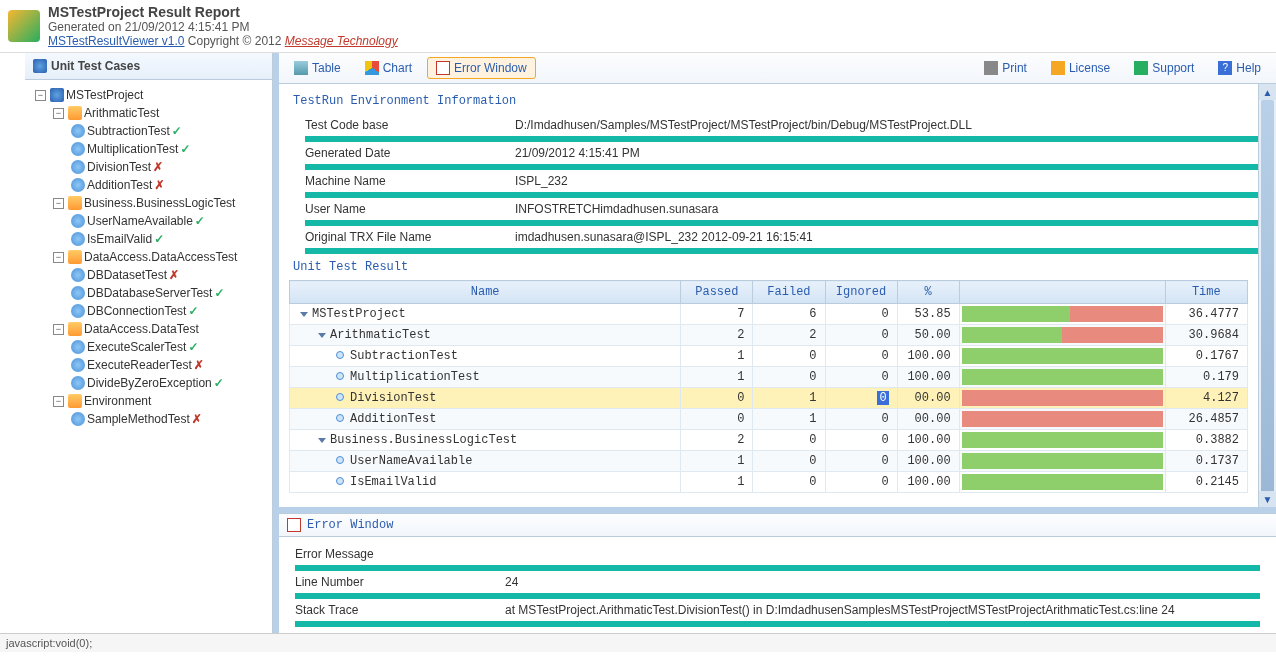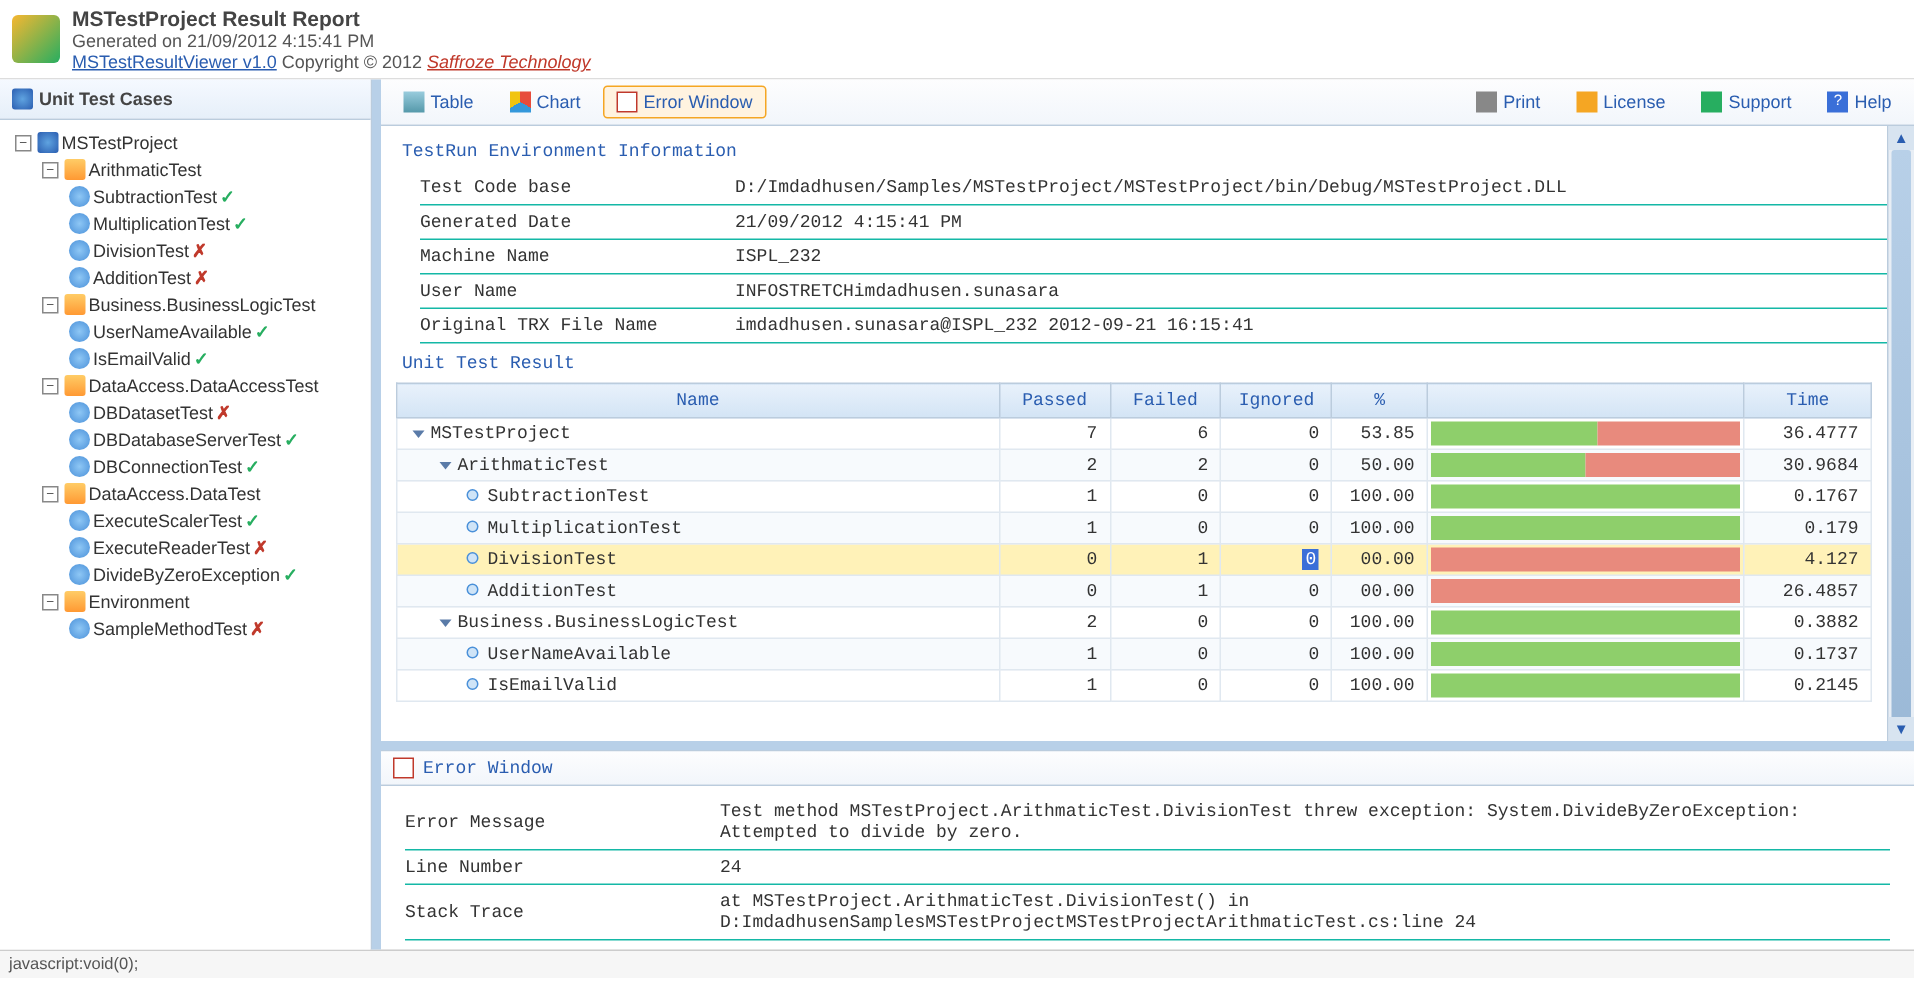--- a/index.html
+++ b/index.html
@@ -66,7 +66,7 @@
     <h1>MSTestProject Result Report</h1>
     <div class="sub">Generated on 21/09/2012 4:15:41 PM</div>
     <div class="sub">
-      <a href="#" class="link">MSTestResultViewer v1.0</a><span> Copyright © 2012 </span><a href="#" class="saffroze">Saffroze Technology</a>
+      <a href="#" class="link">MSTestResultViewer v1.0</a><span> Copyright © 2012 </span><a href="#" class="saffroze">Message Technology</a>
     </div>
   </div>
 </div>

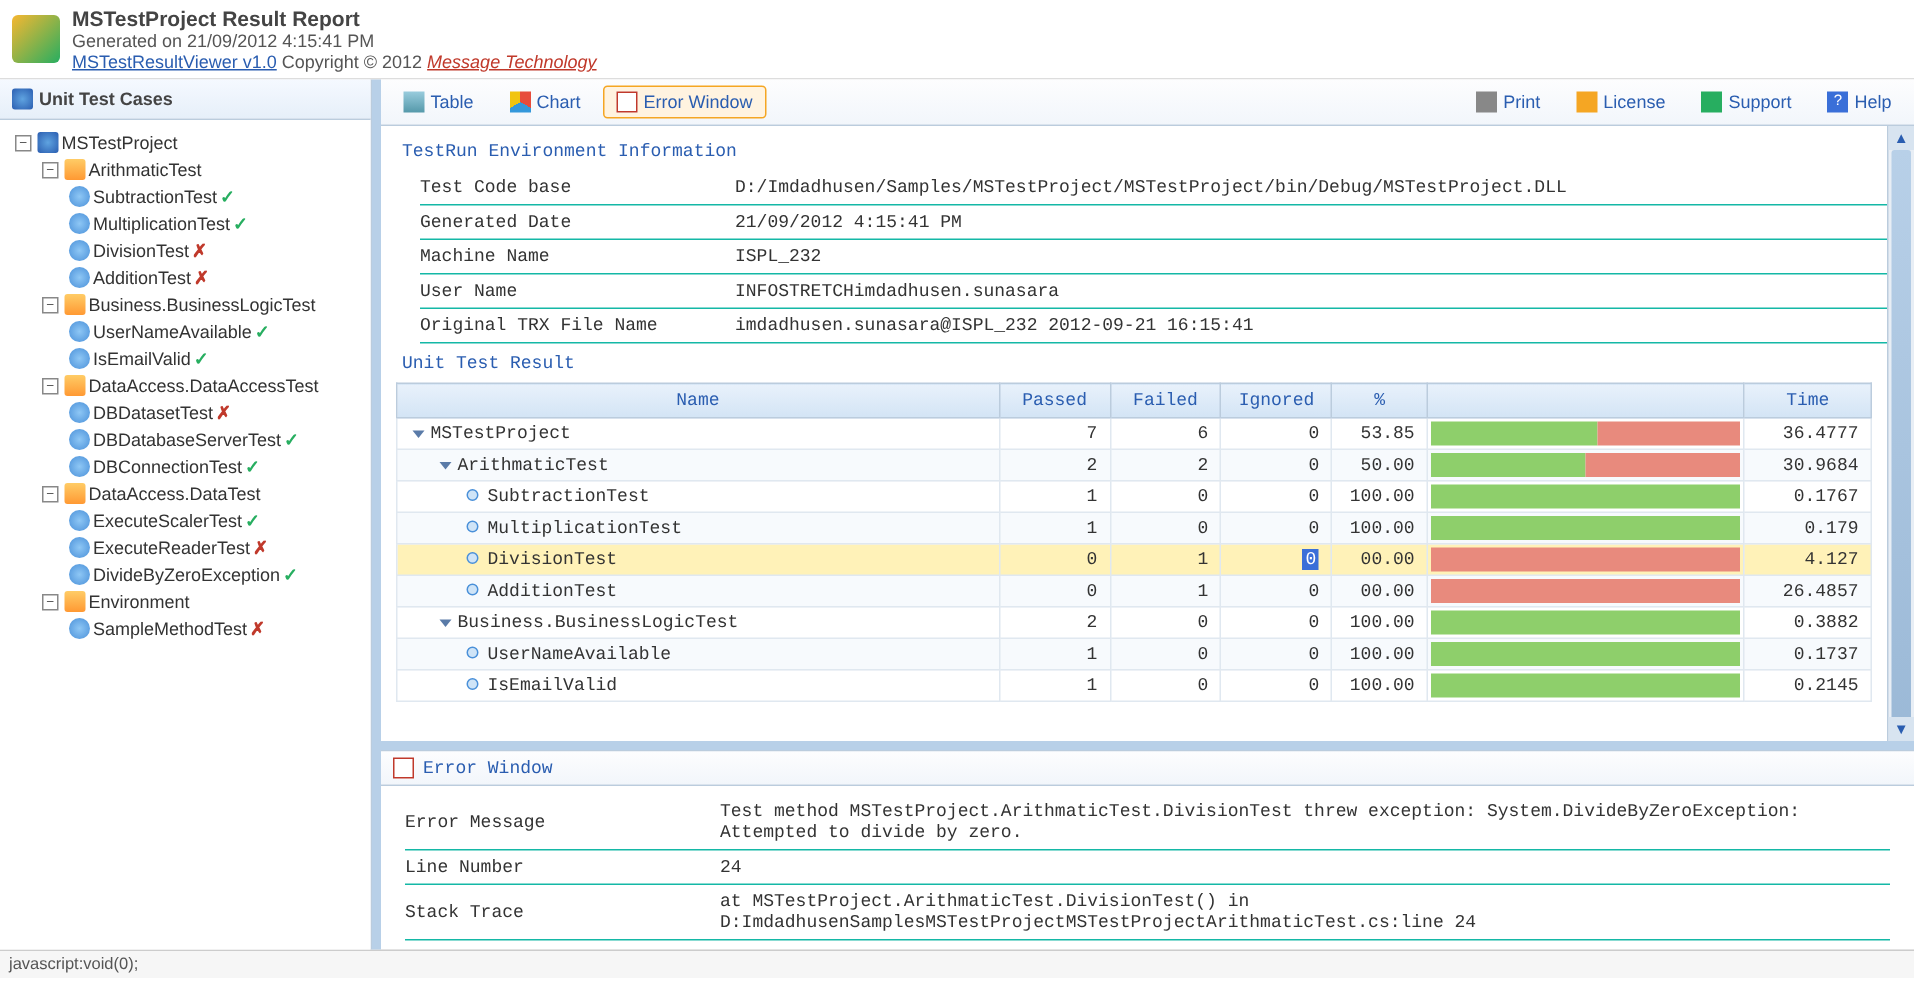--- a/index.html
+++ b/index.html
@@ -10,7 +10,7 @@
 .header-text .sub { font-size: 12px; color: #555; }
 .header-text .link { color: #2a5db0; text-decoration: underline; }
 .header-text .saffroze { color: #c0392b; font-style: italic; text-decoration: underline; }
-.main-layout { display: flex; height: 580px; }
+.main-layout { display: flex; height: 580px; padding-left: 25px; }
 .sidebar { width: 248px; border-right: 1px solid #bcd; display: flex; flex-direction: column; }
 .sidebar-title { background: linear-gradient(#f5f9ff, #e6eff9); padding: 6px 8px; border-bottom: 1px solid #bcd; font-weight: bold; color: #444; display: flex; align-items: center; gap: 4px; }
 .tree { flex: 1; overflow-y: auto; padding: 6px 4px; background: #fff; }

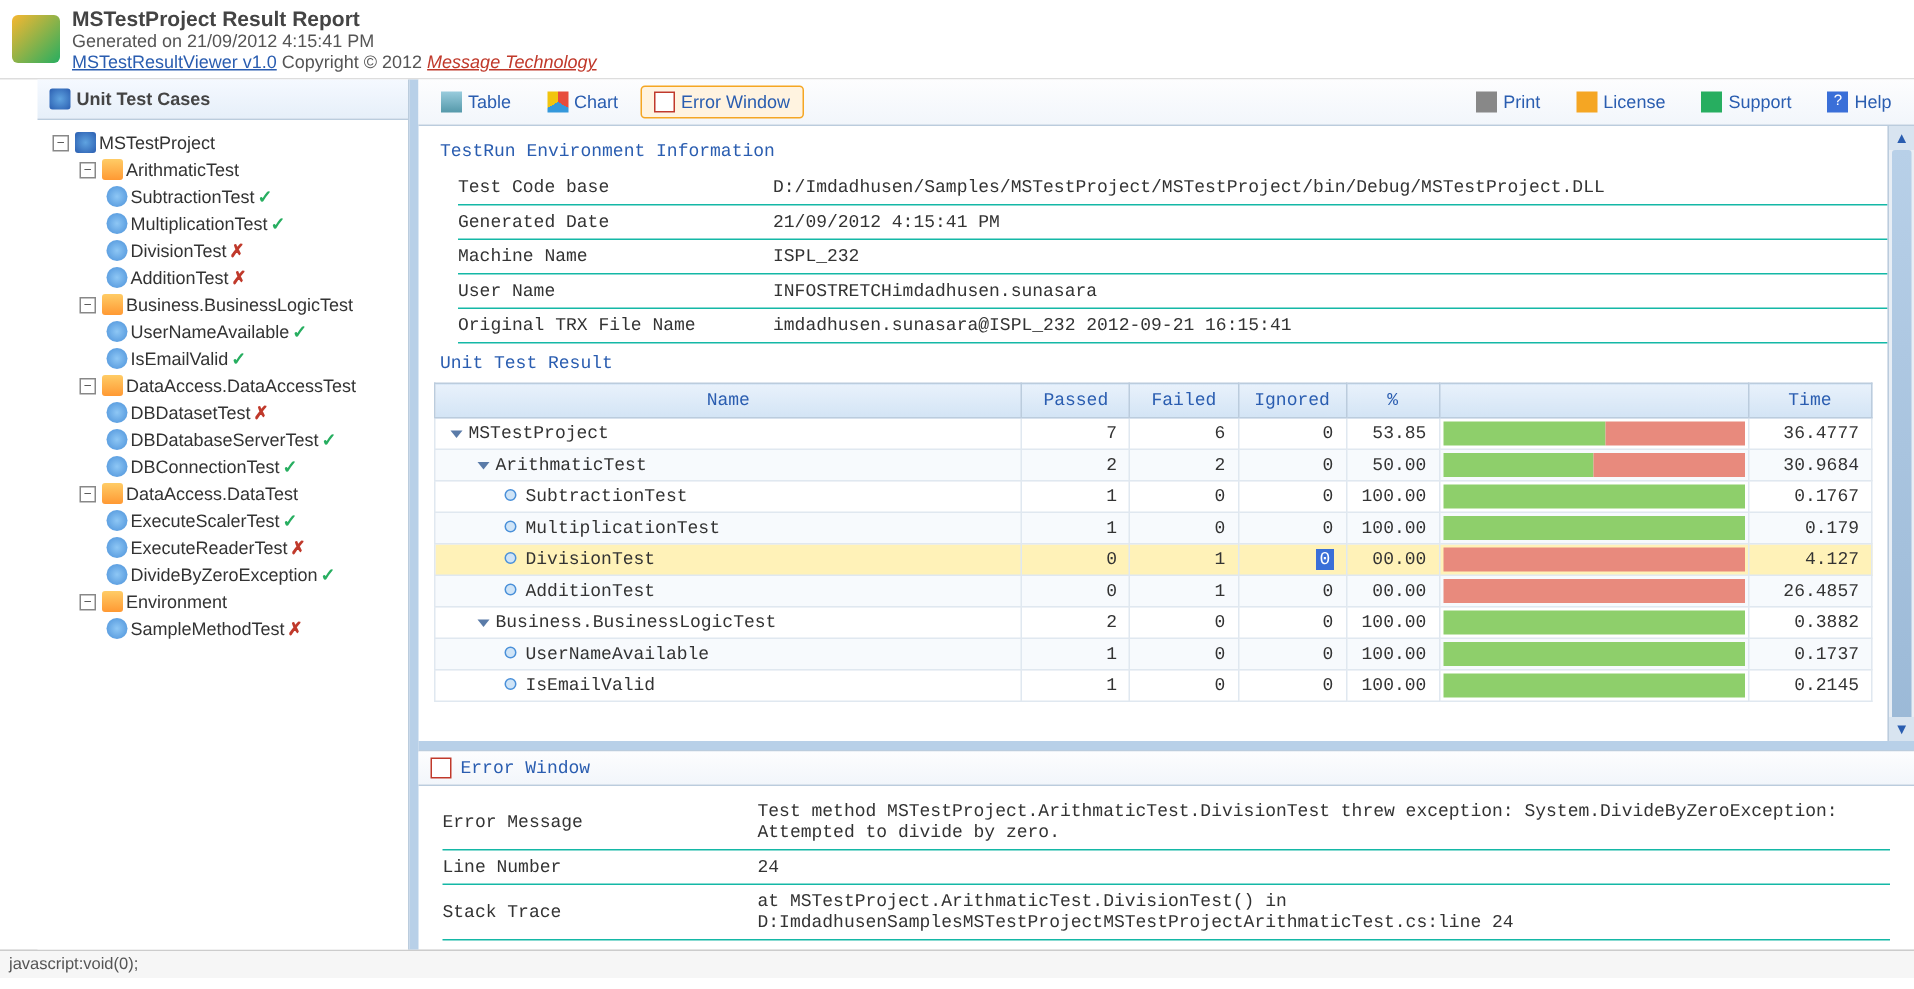--- a/index.html
+++ b/index.html
@@ -35,7 +35,7 @@
 .scroll-arrow { position: absolute; left: 0; right: 0; height: 16px; background: #d8e4f0; display: flex; align-items: center; justify-content: center; font-size: 10px; color: #2a5db0; }
 .section-header { color: #2a5db0; padding: 6px 4px; font-family: "Courier New", monospace; }
 .info-grid { padding-left: 16px; }
-.info-row { display: flex; padding: 4px 0; border-bottom: 1px solid #14b8a6; font-family: Liberation Mono, monospace; align-items: center; }
+.info-row { display: flex; padding: 4px 0; border-bottom: 6px solid #14b8a6; font-family: Liberation Sans, sans-serif; align-items: center; }
 .info-row .label { width: 210px; color: #333; }
 .info-row .val { color: #333; }
 .result-table { width: calc(100% - 18px); border-collapse: collapse; font-family: "Courier New", monospace; }

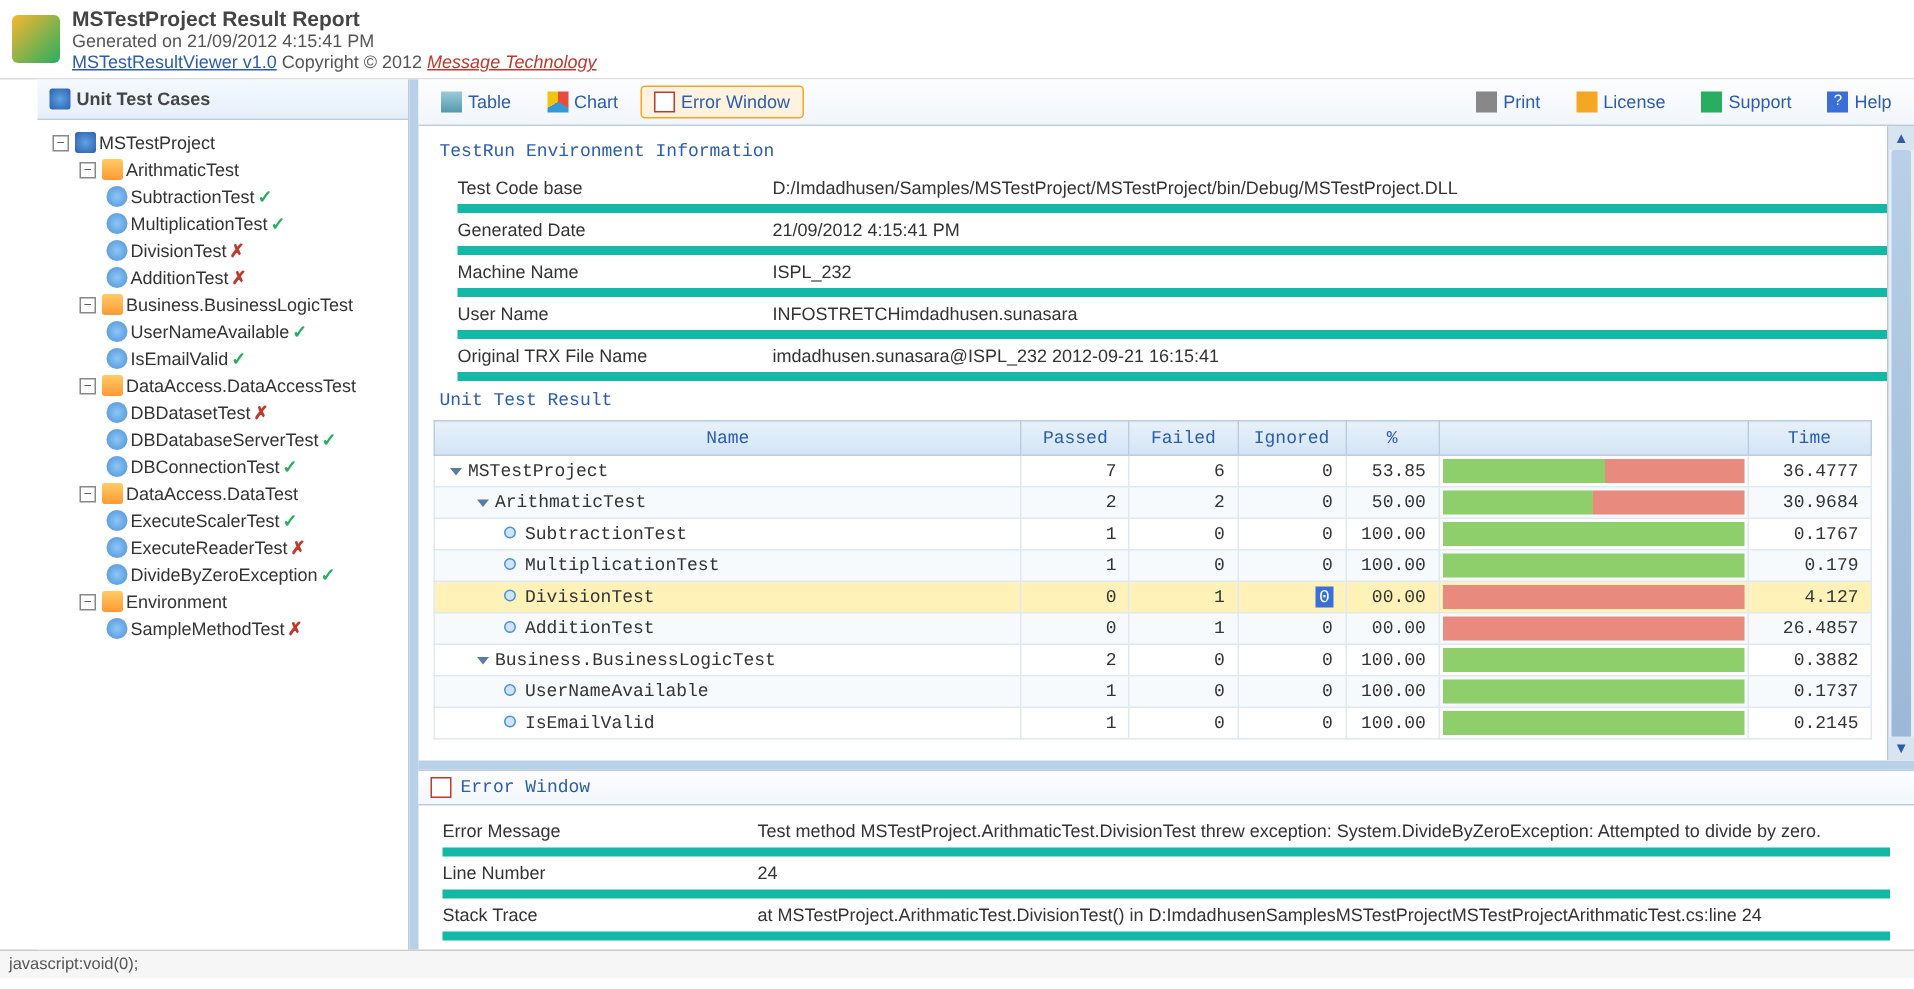--- a/index.html
+++ b/index.html
@@ -407,7 +407,6 @@
       <div class="info-grid" style="padding:6px 16px;">
         <div class="info-row">
             <div class="label">Error Message</div>
-            <div class="val" style="flex:1">Test method MSTestProject.ArithmaticTest.DivisionTest threw exception: System.DivideByZeroException: Attempted to divide by zero.</div>
           </div>
         <div class="info-row">
             <div class="label">Line Number</div>

